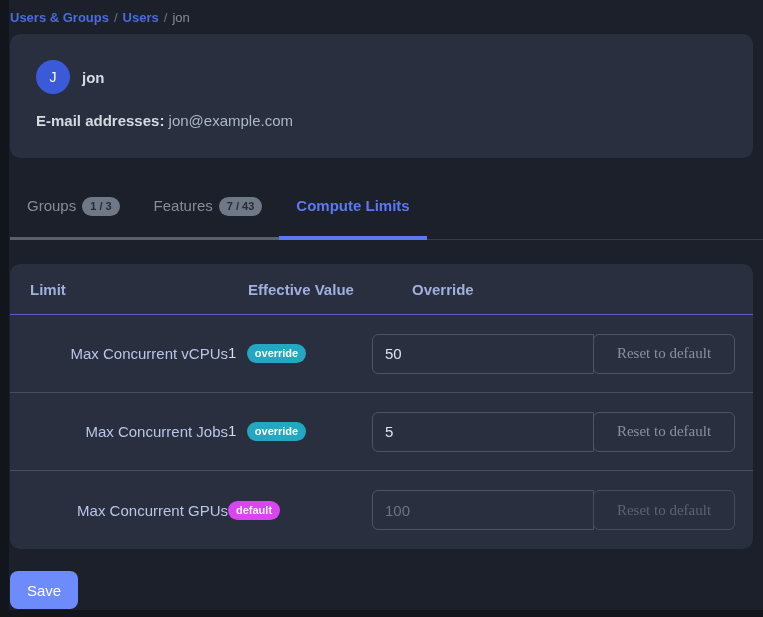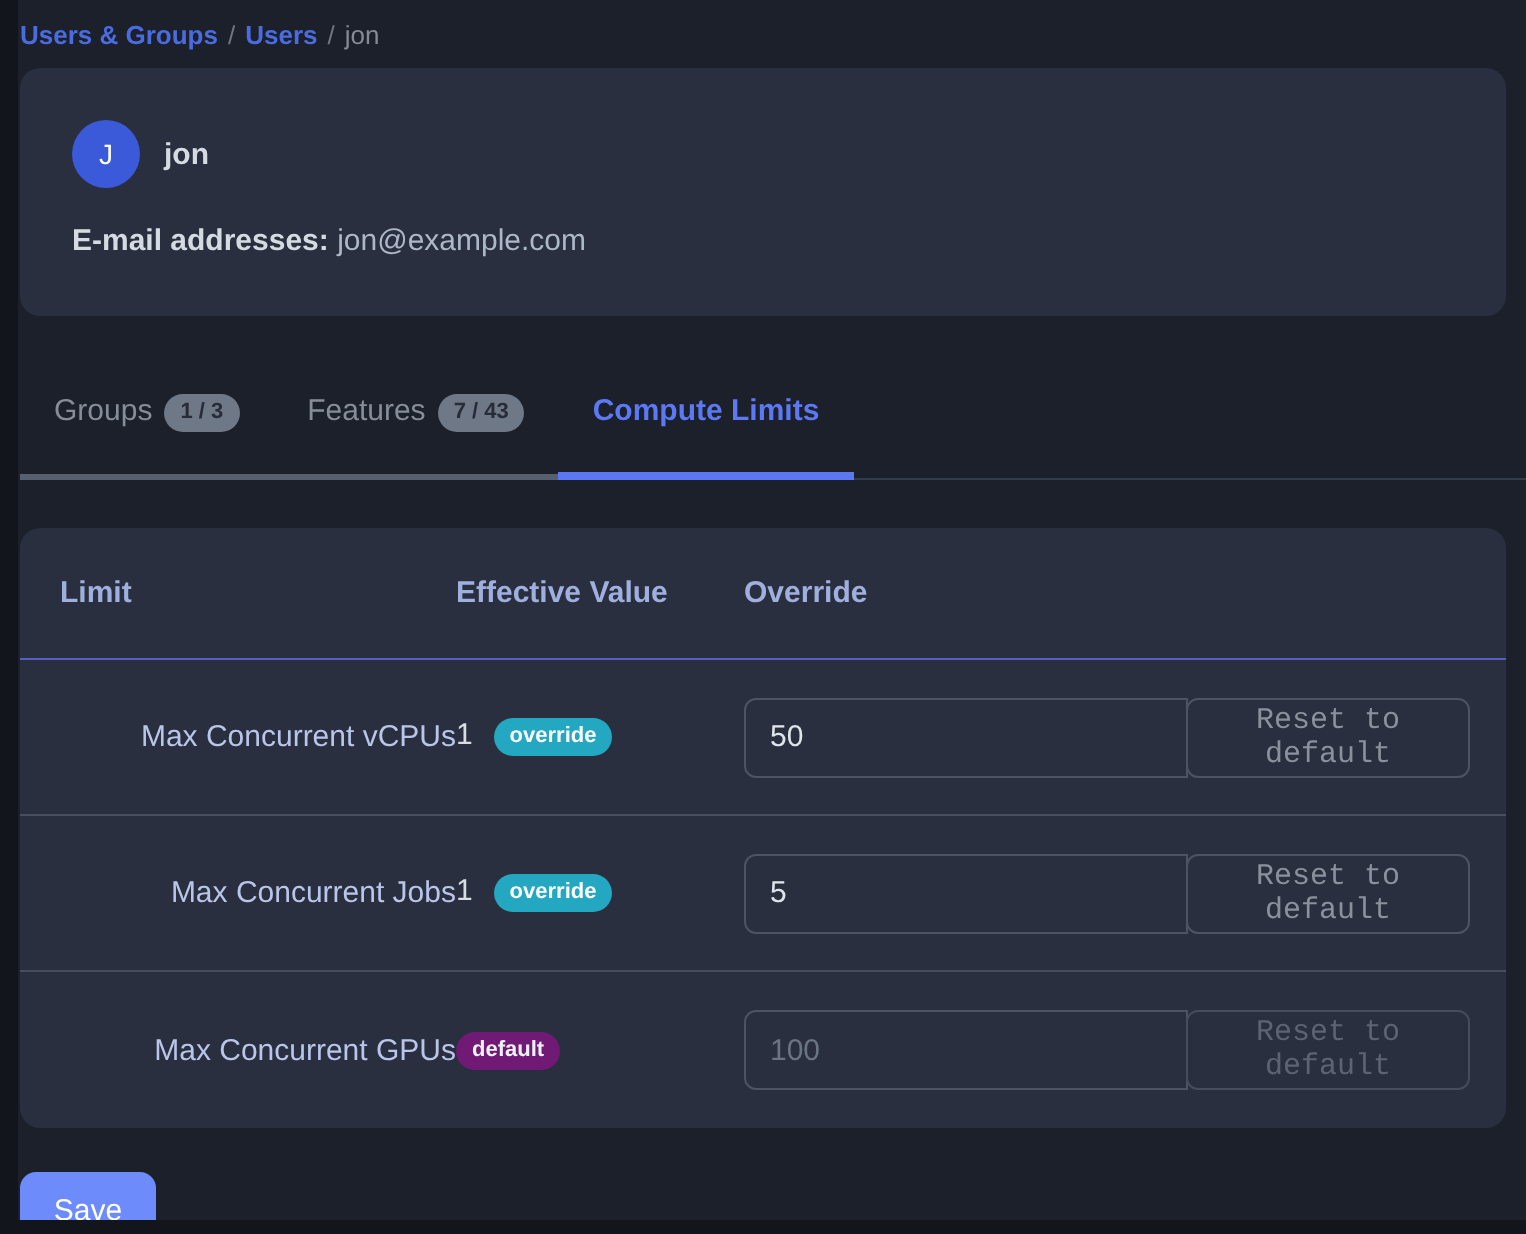--- a/index.html
+++ b/index.html
@@ -81,9 +81,9 @@
   .table-card { margin-top: 24px; overflow: hidden; }
   .t-header {
     display: flex; align-items: center;
-    height: 66px; padding: 0 20px;
+    height: 51px; padding: 0 20px;
     border-bottom: 1px solid #5560c2;
-    font-size: 15px; font-weight: 700; color: #9fb0de;
+    font-size: 15px; font-weight: 700; color: #9fb0de; gap: 20px;
   }
   .col1 { width: 198px; flex: 0 0 198px; }
   .col2 { width: 144px; flex: 0 0 144px; }

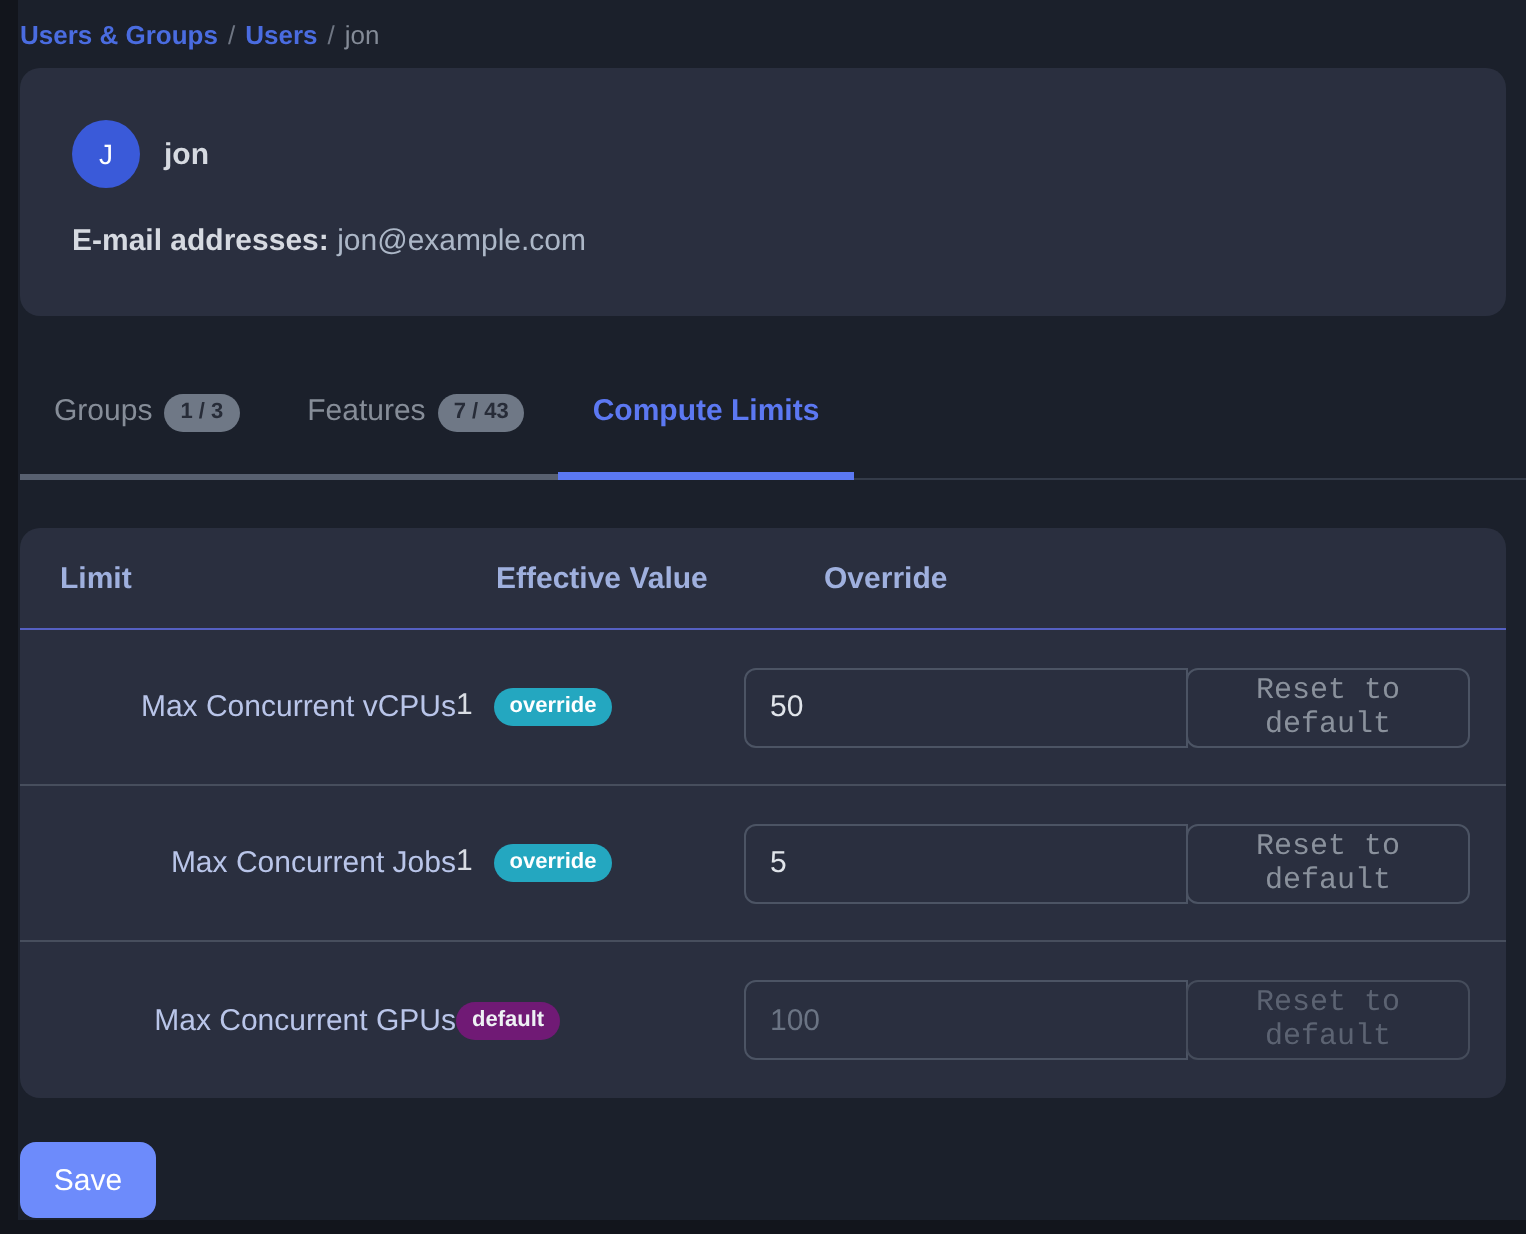--- a/index.html
+++ b/index.html
@@ -117,7 +117,7 @@
     border: 1px solid #4c5464;
     border-radius: 6px;
     color: #8a919c; font-size: 15px;
-    font-family: Liberation Mono, monospace;
+    font-family: Liberation Serif, serif;
     cursor: pointer;
   }
   .reset-btn.disabled { color: #5c6372; border-color: #454c5b; cursor: default; }

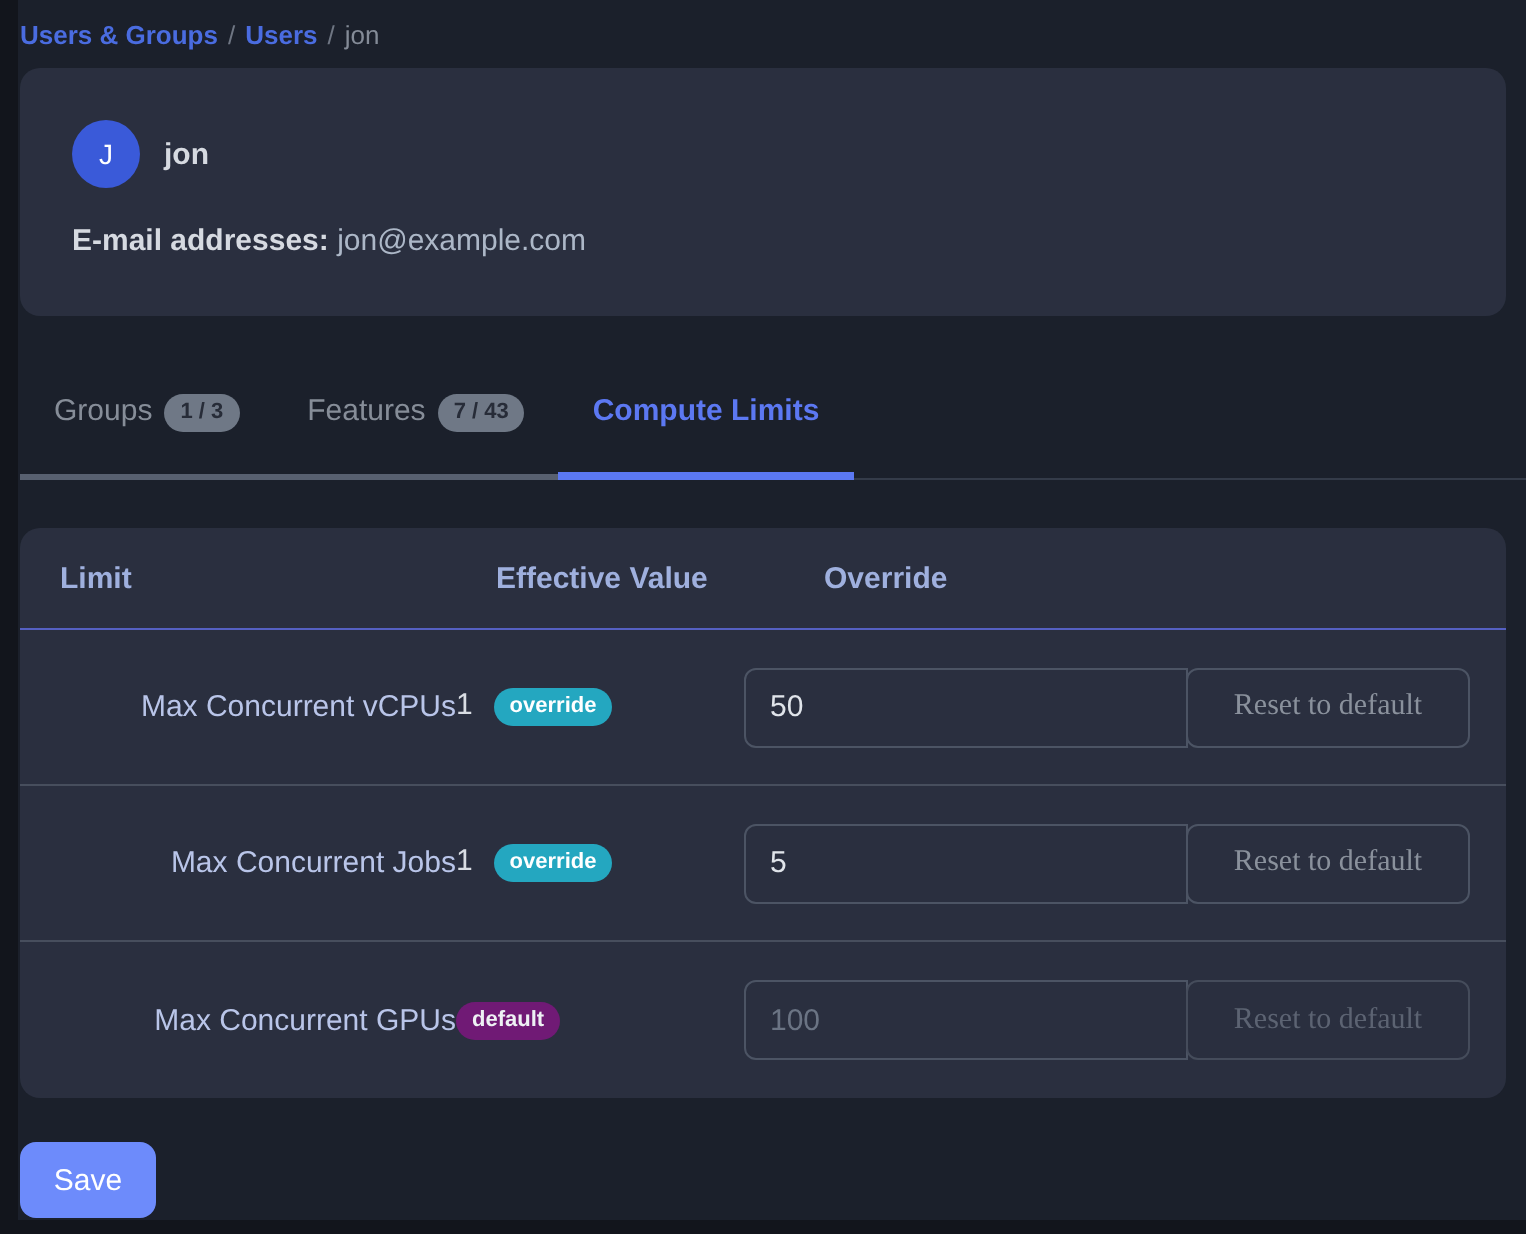--- a/index.html
+++ b/index.html
@@ -96,7 +96,7 @@
   .limit-label { font-size: 15px; color: #b9c5e9; text-align: right; }
   .eff-val { font-size: 15px; color: #d9dde3; }
   .badge-override { background: #24a7c0; color: #ffffff; }
-  .badge-default { background: #701a75; color: #eef1f4; margin-left: 0; }
+  .badge-default { background: #d946ef; color: #eef1f4; margin-left: 0; }
 
   .input-group { display: flex; width: 364px; }
   .override-input {

